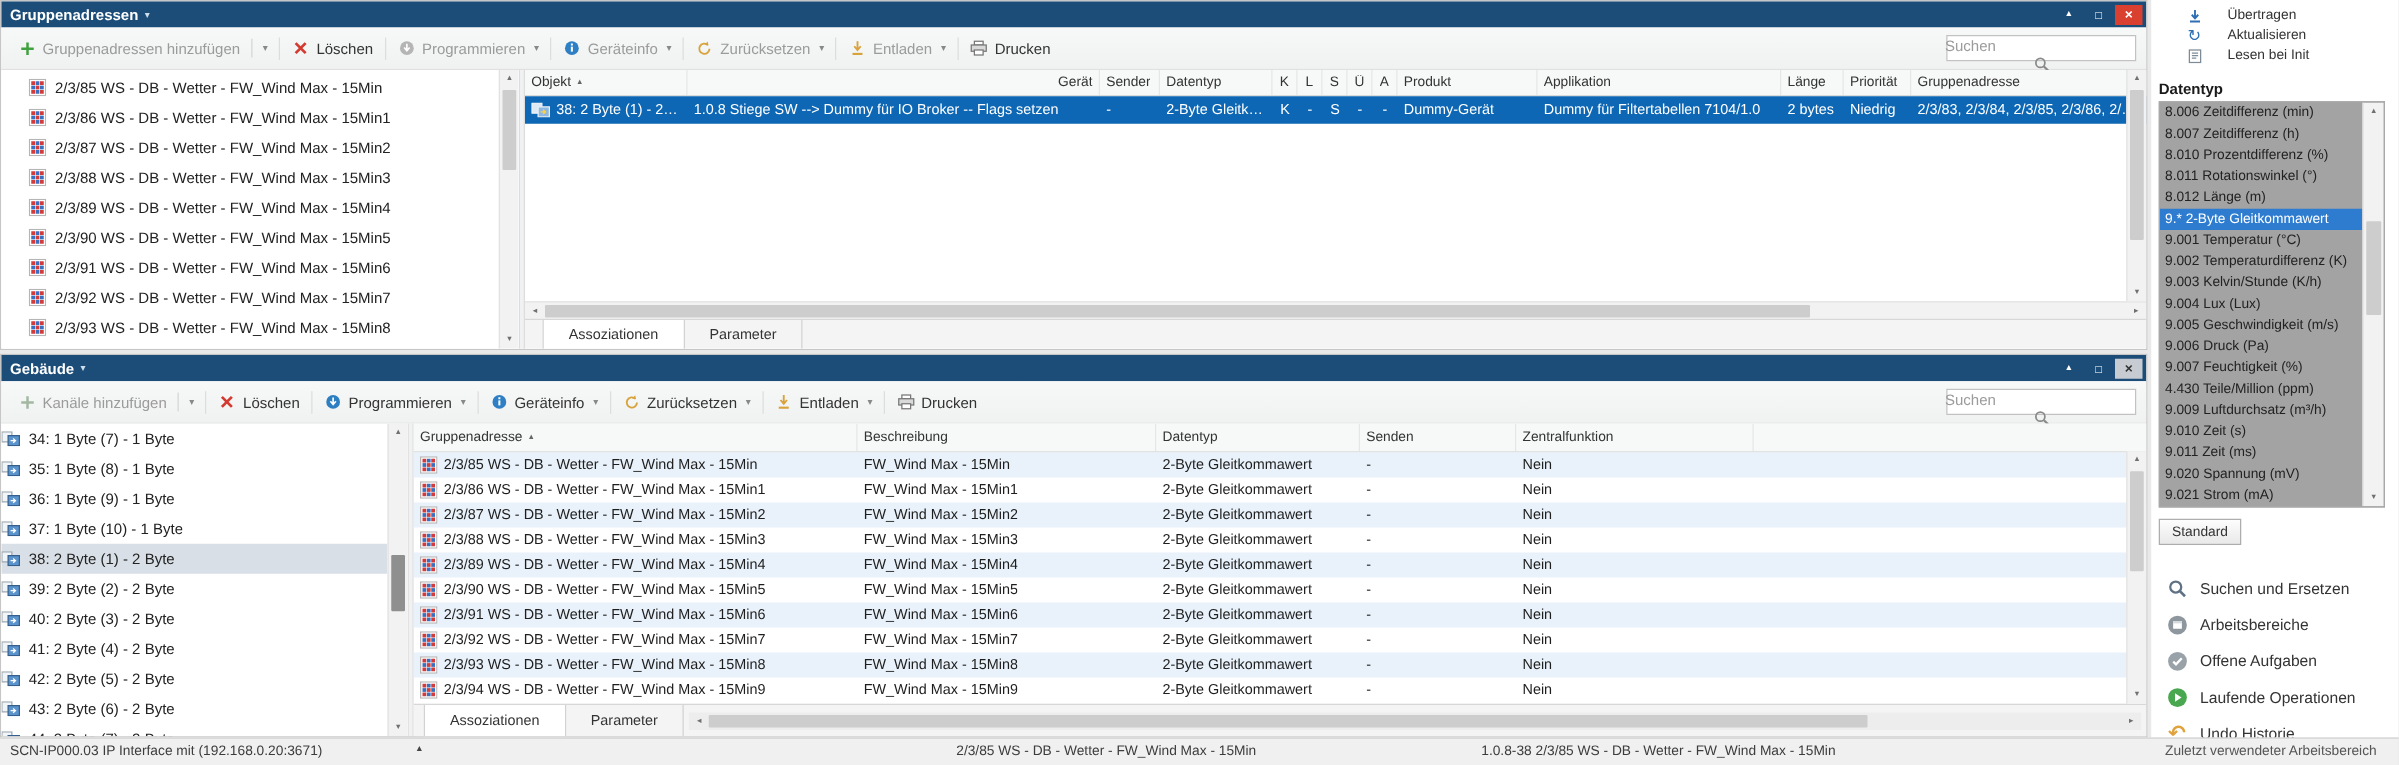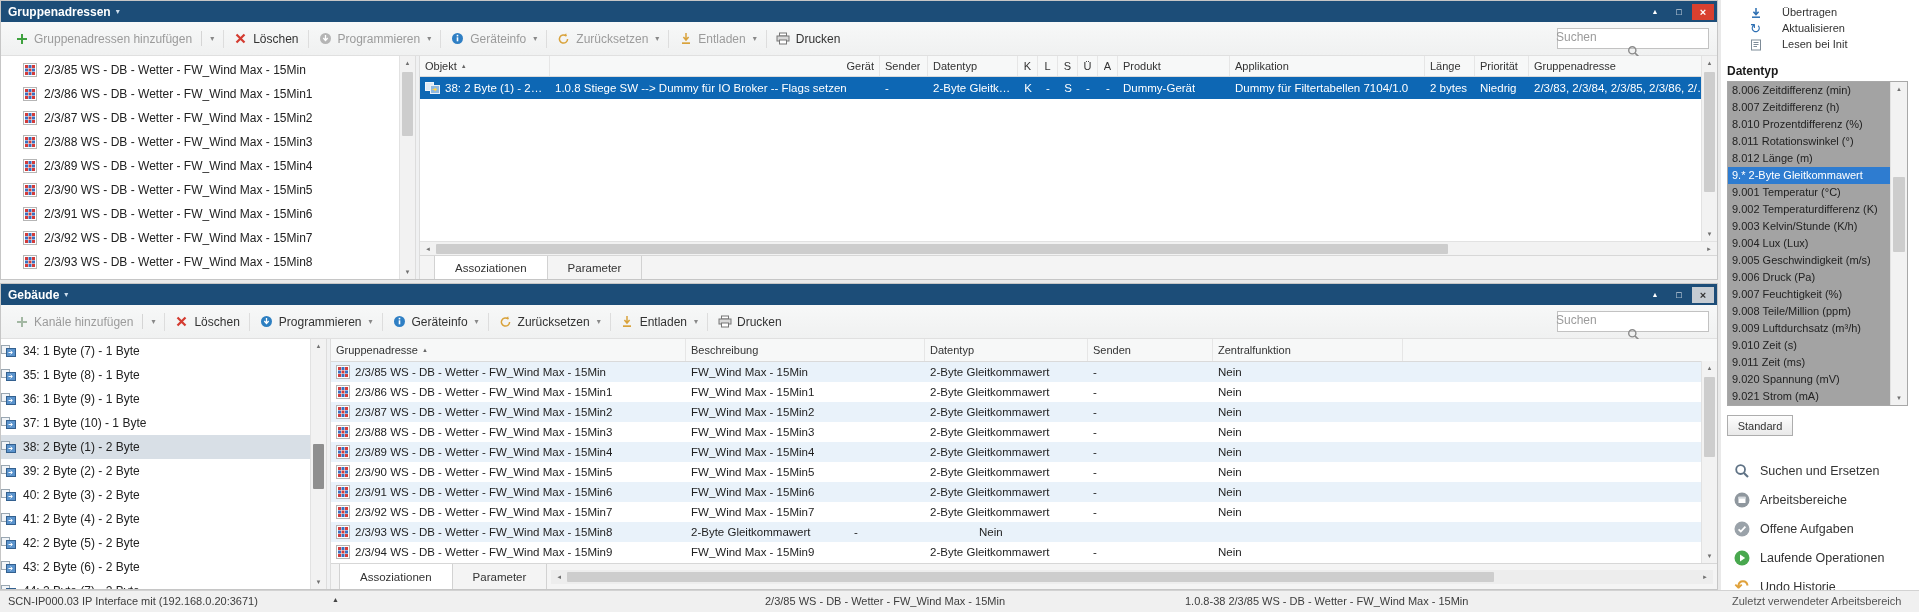--- a/index.html
+++ b/index.html
@@ -1077,7 +1077,7 @@
           <div class="dt-item"><span class="lbl">9.005 Geschwindigkeit (m/s)</span></div>
           <div class="dt-item"><span class="lbl">9.006 Druck (Pa)</span></div>
           <div class="dt-item"><span class="lbl">9.007 Feuchtigkeit (%)</span></div>
-          <div class="dt-item"><span class="lbl">9.008 Teile/Million (ppm)</span></div>
+          <div class="dt-item"><span class="lbl">4.430 Teile/Million (ppm)</span></div>
           <div class="dt-item"><span class="lbl">9.009 Luftdurchsatz (m³/h)</span></div>
           <div class="dt-item"><span class="lbl">9.010 Zeit (s)</span></div>
           <div class="dt-item"><span class="lbl">9.011 Zeit (ms)</span></div>

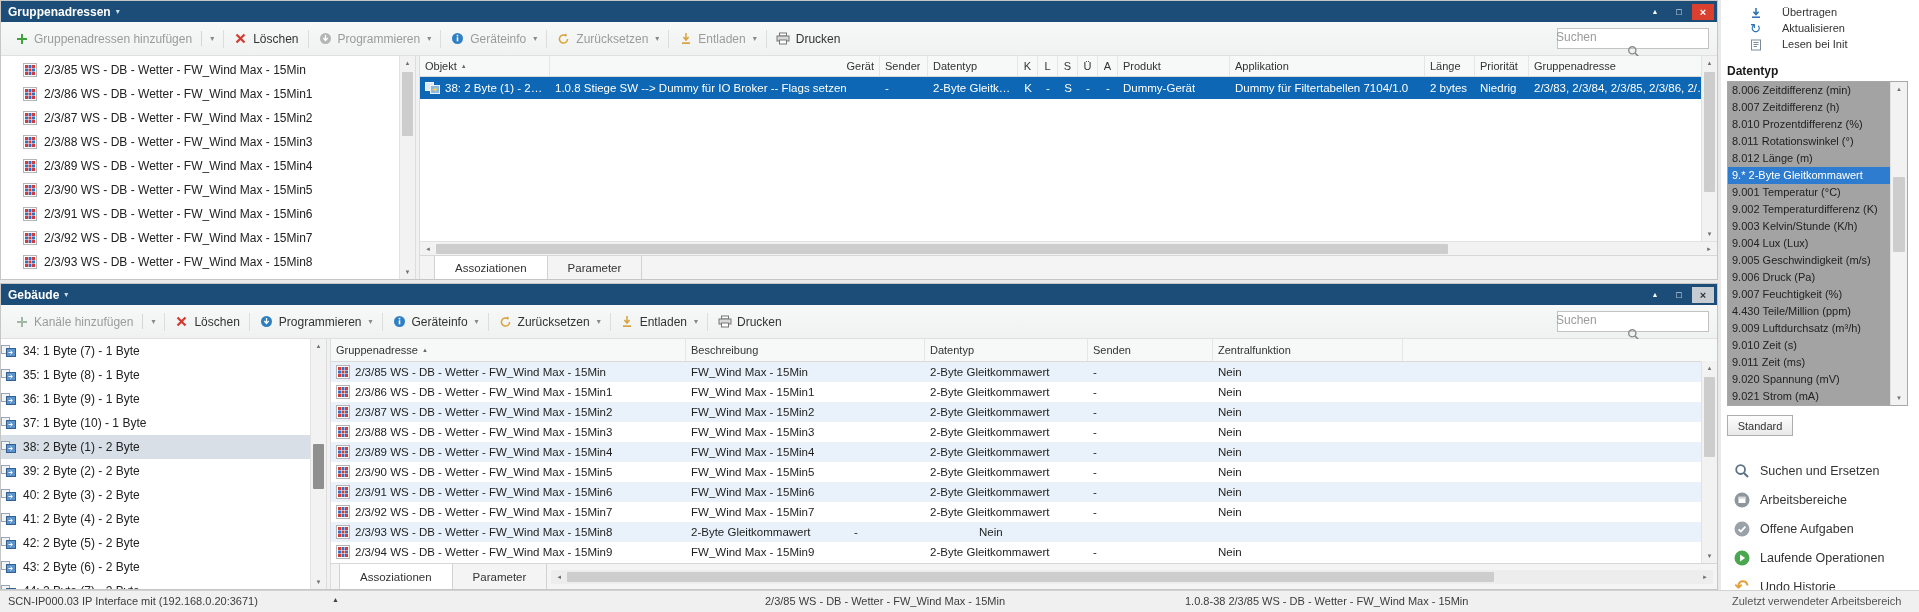--- a/index.html
+++ b/index.html
@@ -963,6 +963,9 @@
                     <rect x="9" y="9" width="3" height="3" fill="#d23b3b"></rect>
                   </svg>
                   <span class="lbl">2/3/93 WS - DB - Wetter - FW_Wind Max - 15Min8</span>
+                </div>
+                <div class="td" style="width: 239px; flex: 0 0 239px;">
+                  <span class="lbl">FW_Wind Max - 15Min8</span>
                 </div>
                 <div class="td" style="width: 163px; flex: 0 0 163px;">
                   <span class="lbl">2-Byte Gleitkommawert</span>

